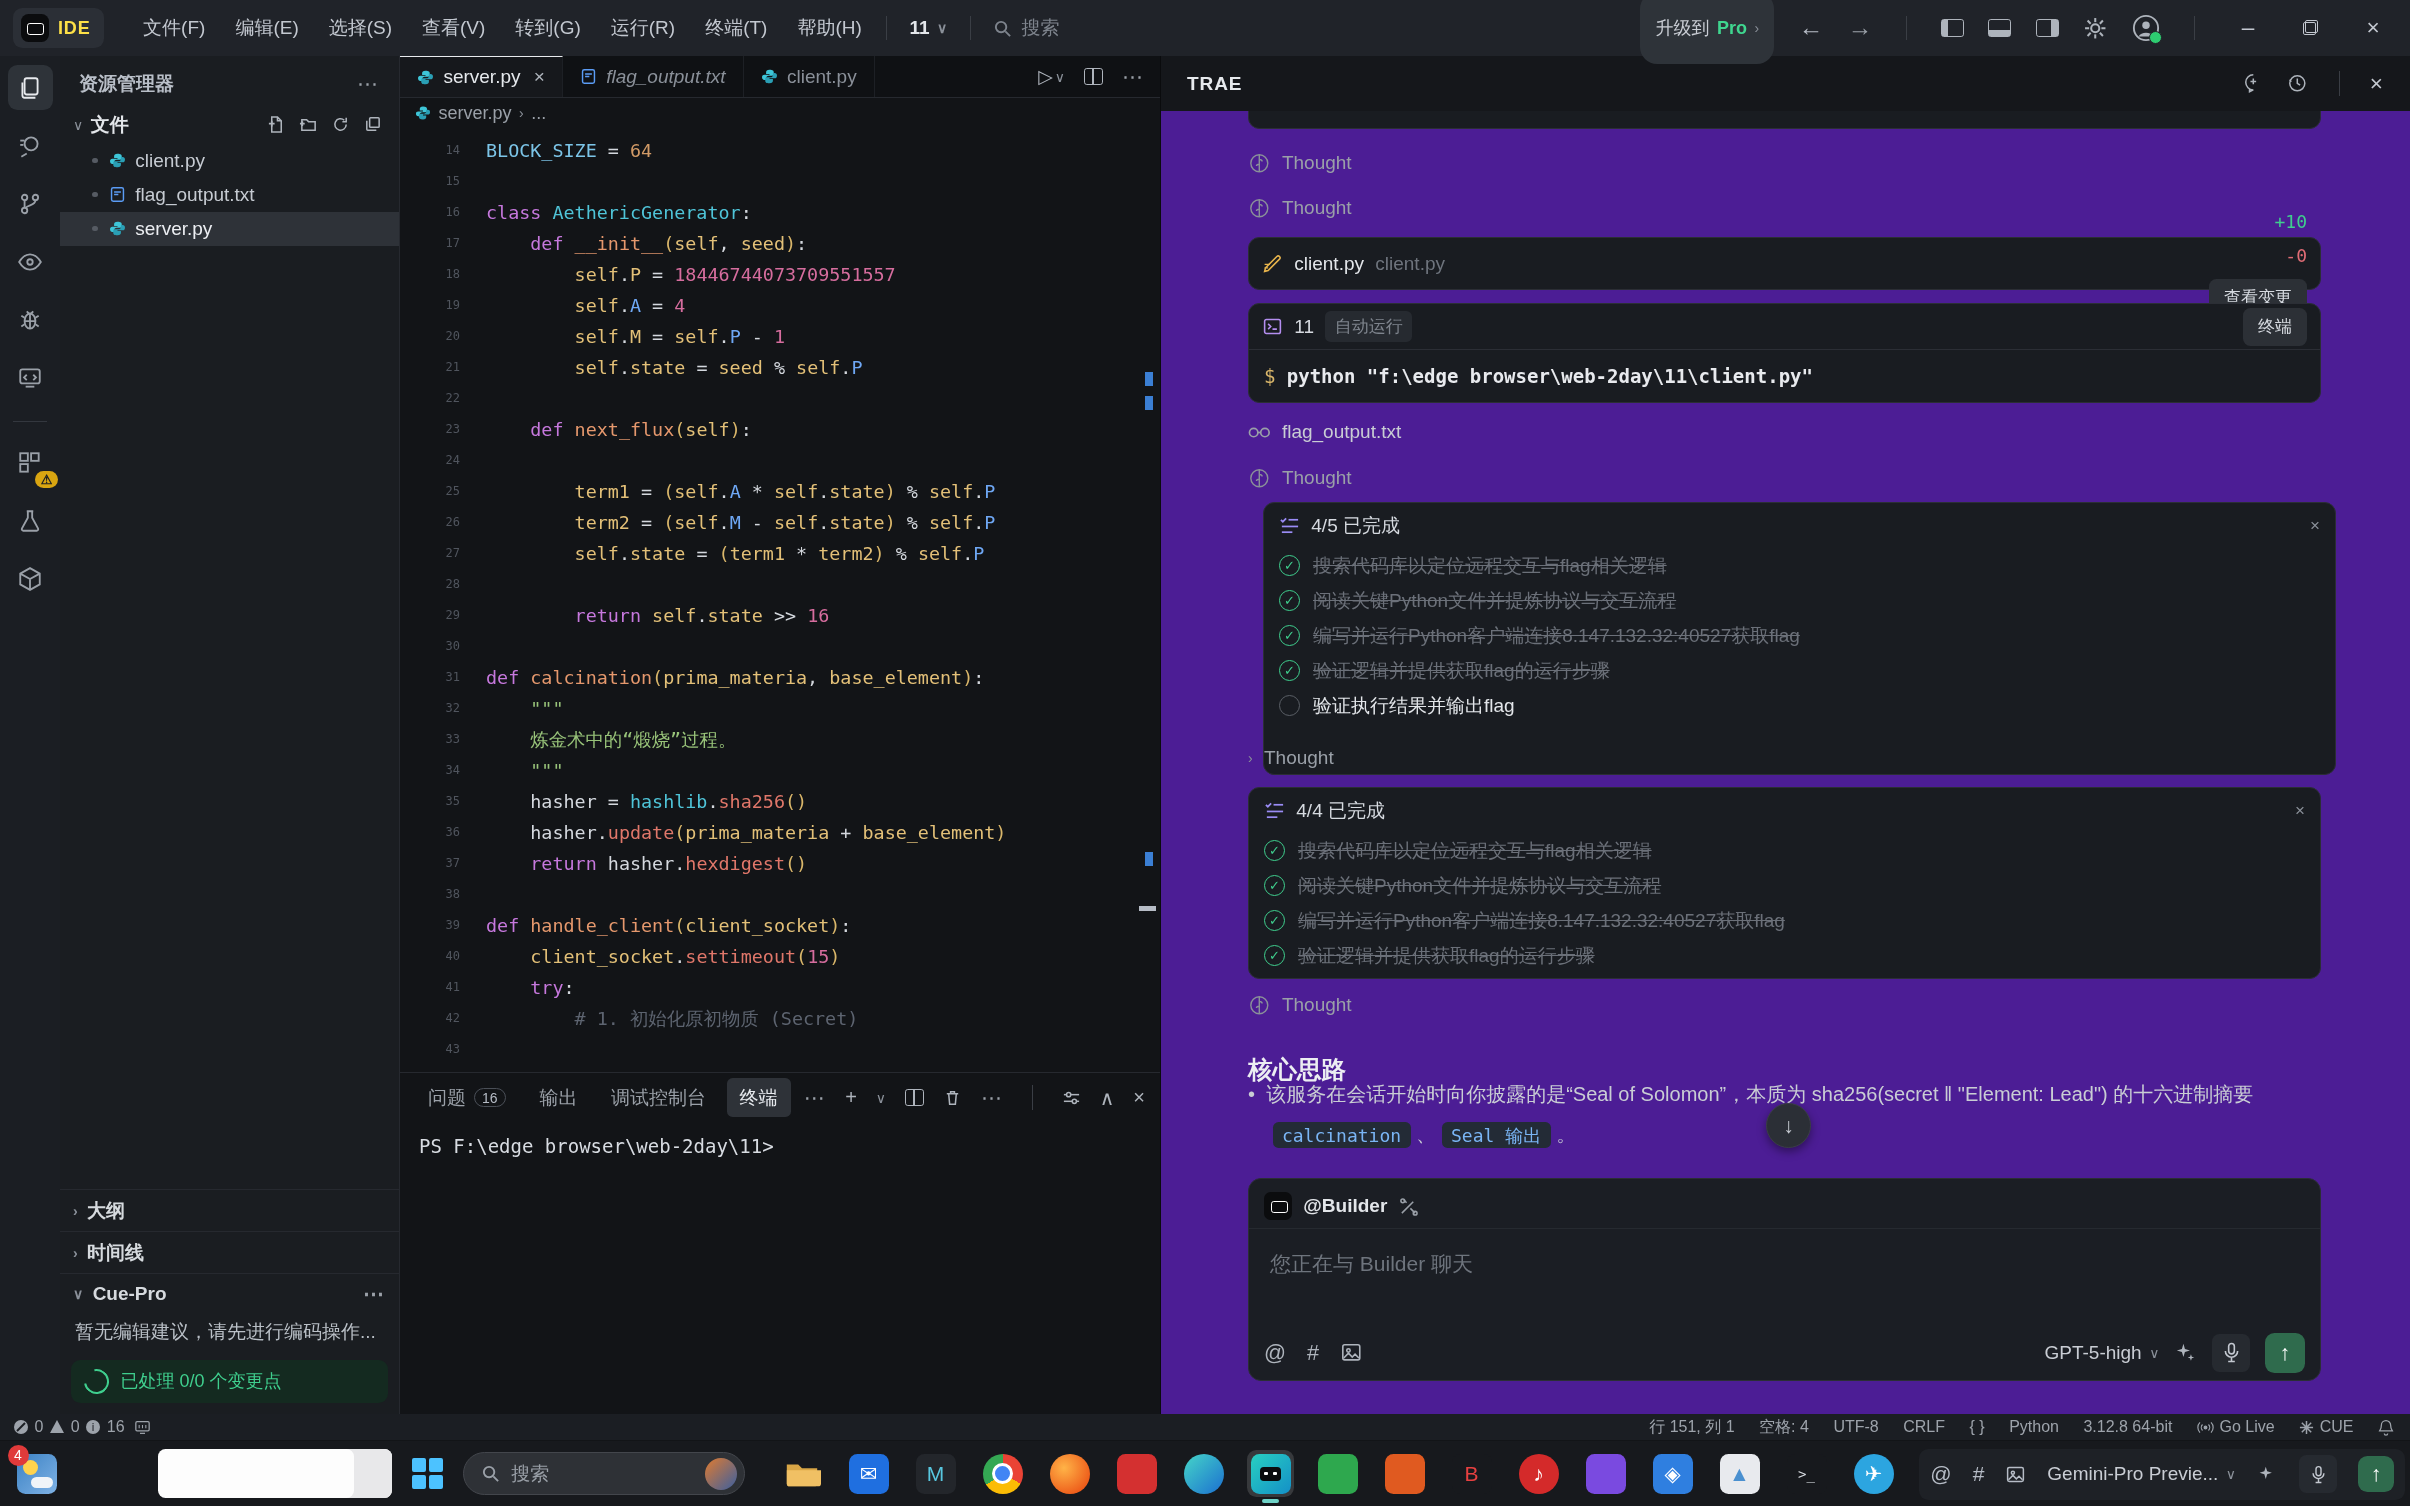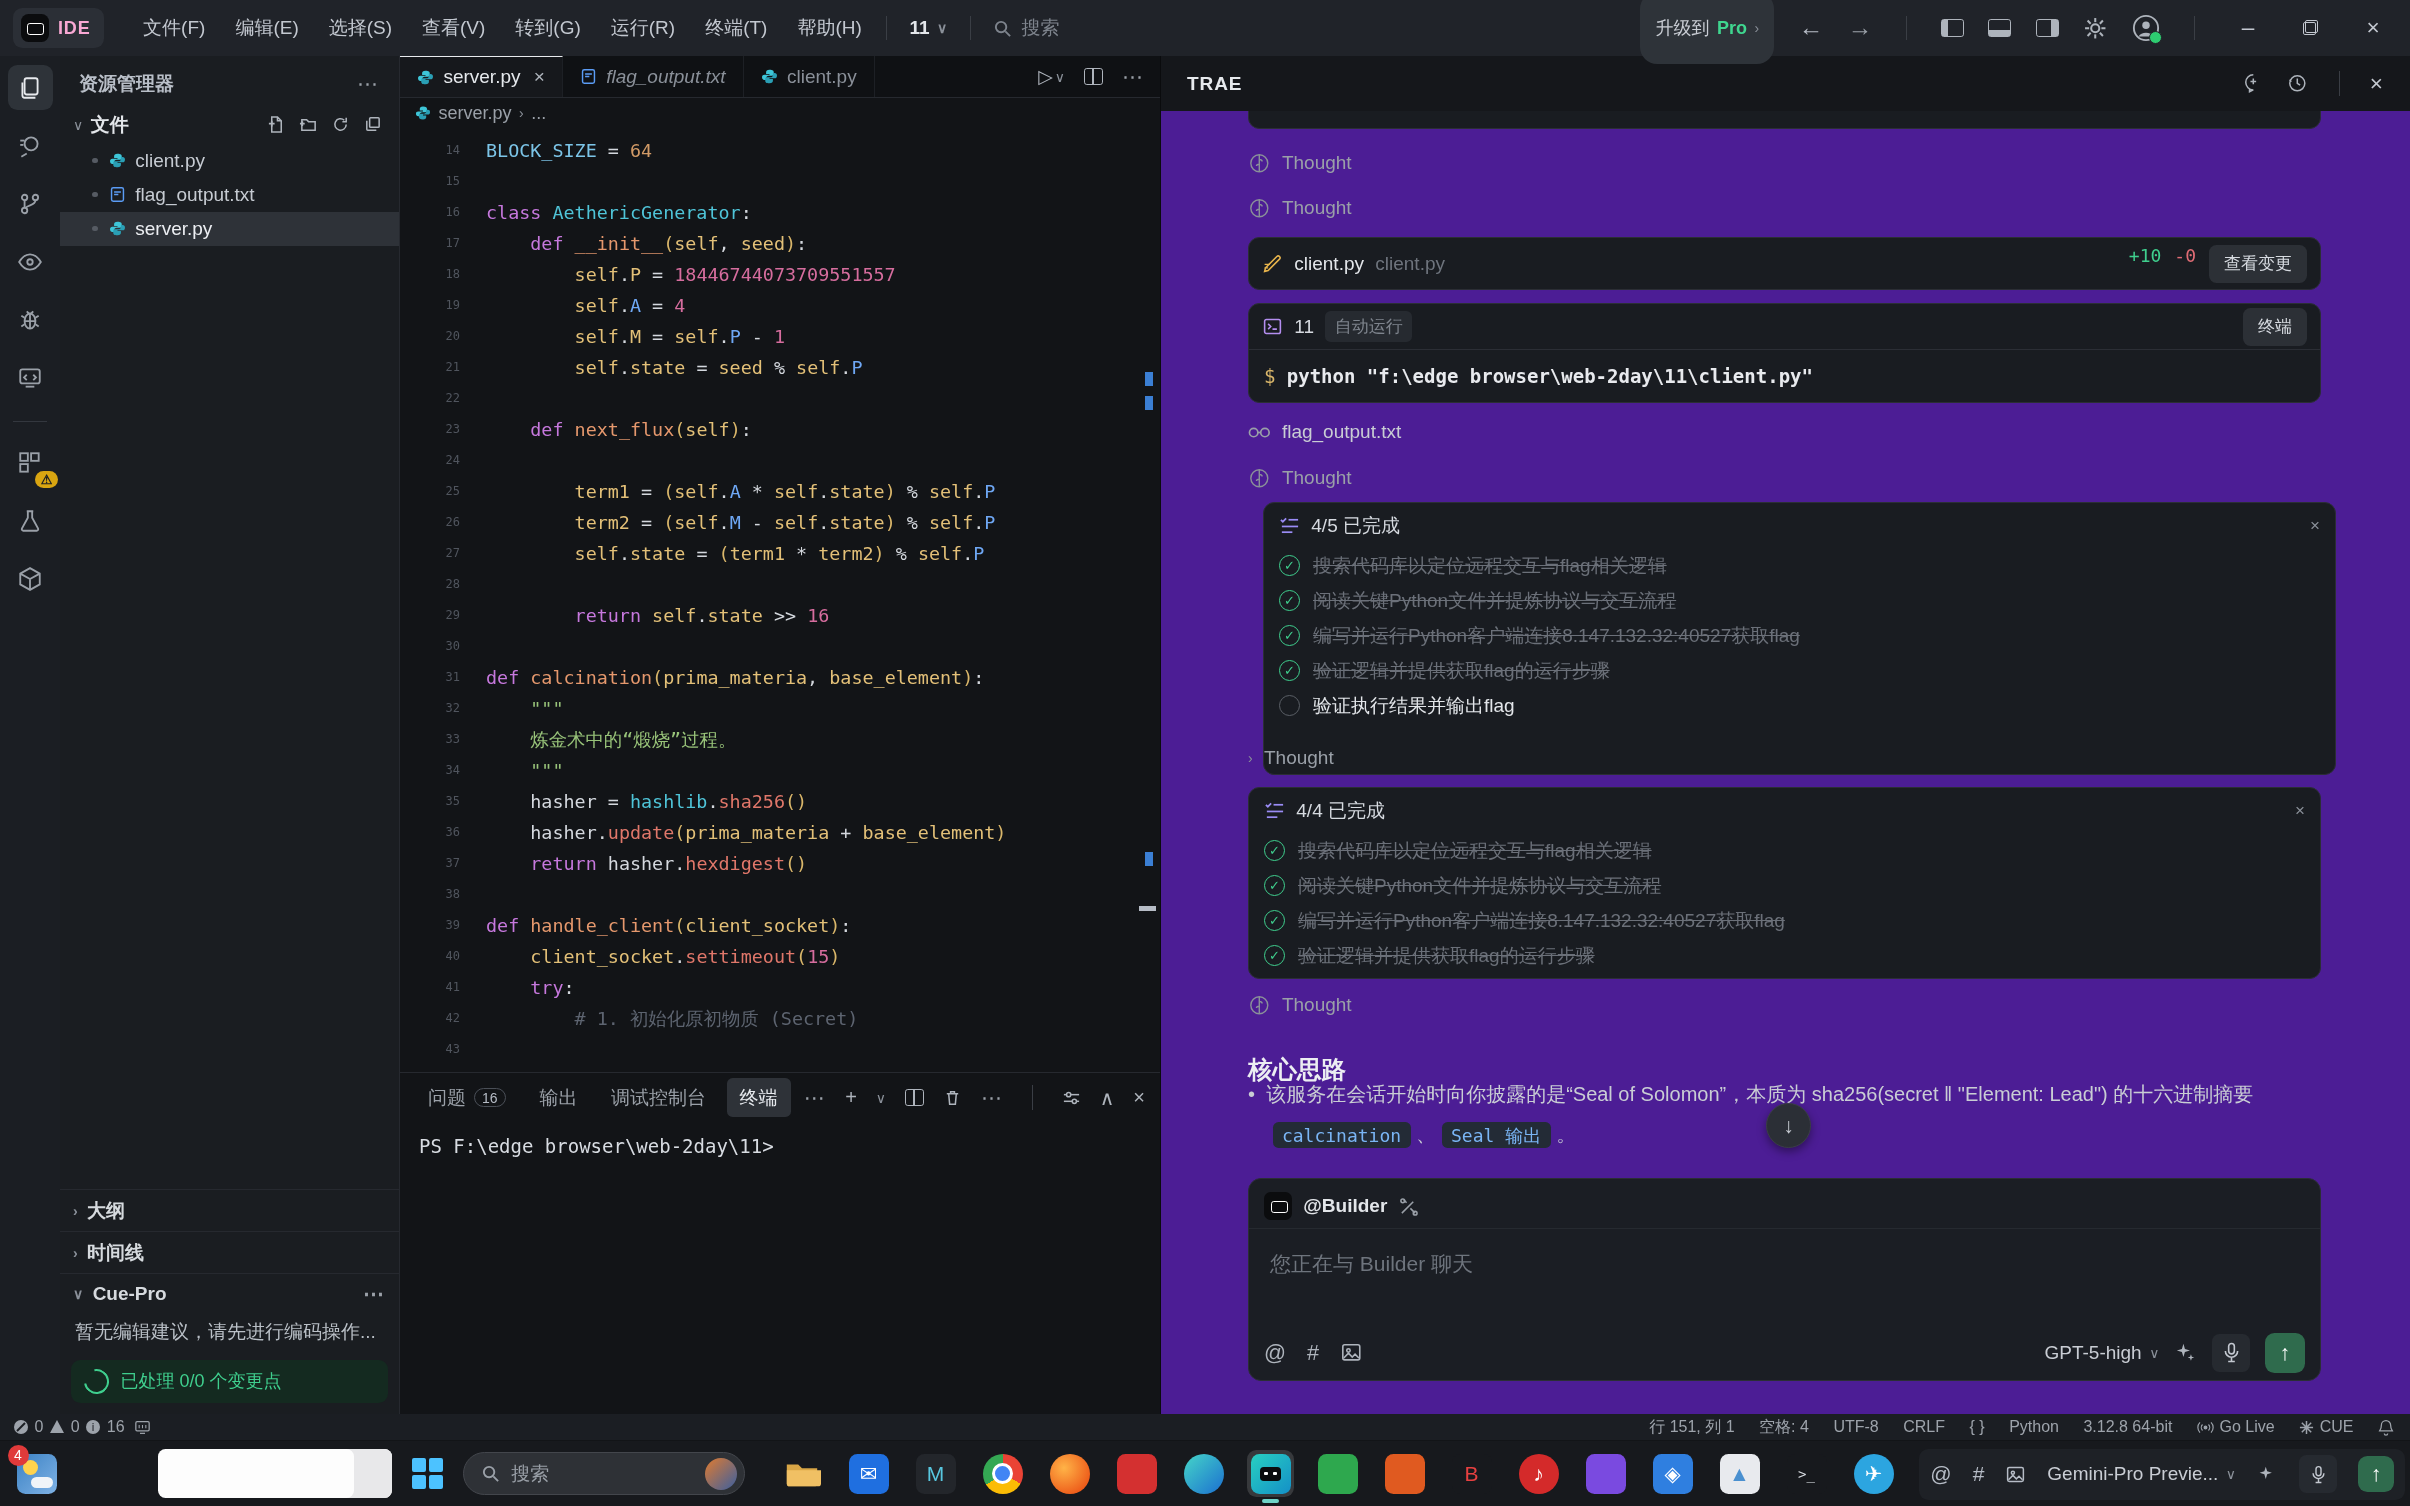--- a/index.html
+++ b/index.html
@@ -12,7 +12,7 @@
   .logo-chip{display:flex;align-items:center;gap:9.4px;background:#2b2f36;border-radius:9.4px;padding:5.6px 13px 5.6px 7.5px;margin-left:13px;}
   .logo-sq{width:28px;height:28px;background:#0b0c0e;border-radius:7.5px;position:relative;}
   .logo-sq:after{content:"";position:absolute;left:6.6px;top:9.4px;width:15px;height:9.4px;border:1.9px solid #fff;border-radius:2.8px;}
-  .logo-txt{color:#f9a8d4;font-weight:bold;font-size:18px;letter-spacing:0.9px;}
+  .logo-txt{color:#fde047;font-weight:bold;font-size:18px;letter-spacing:0.9px;}
   .menus{display:flex;align-items:flex-start;margin-left:24.5px;gap:0;}
   .menu-item{font-size:19px;color:#c3c8d0;padding:5.6px 15px;border-radius:5.6px;cursor:default;}
   .vdiv{width:0.9px;height:24.5px;background:#3a3e45;margin:0 9.4px;}

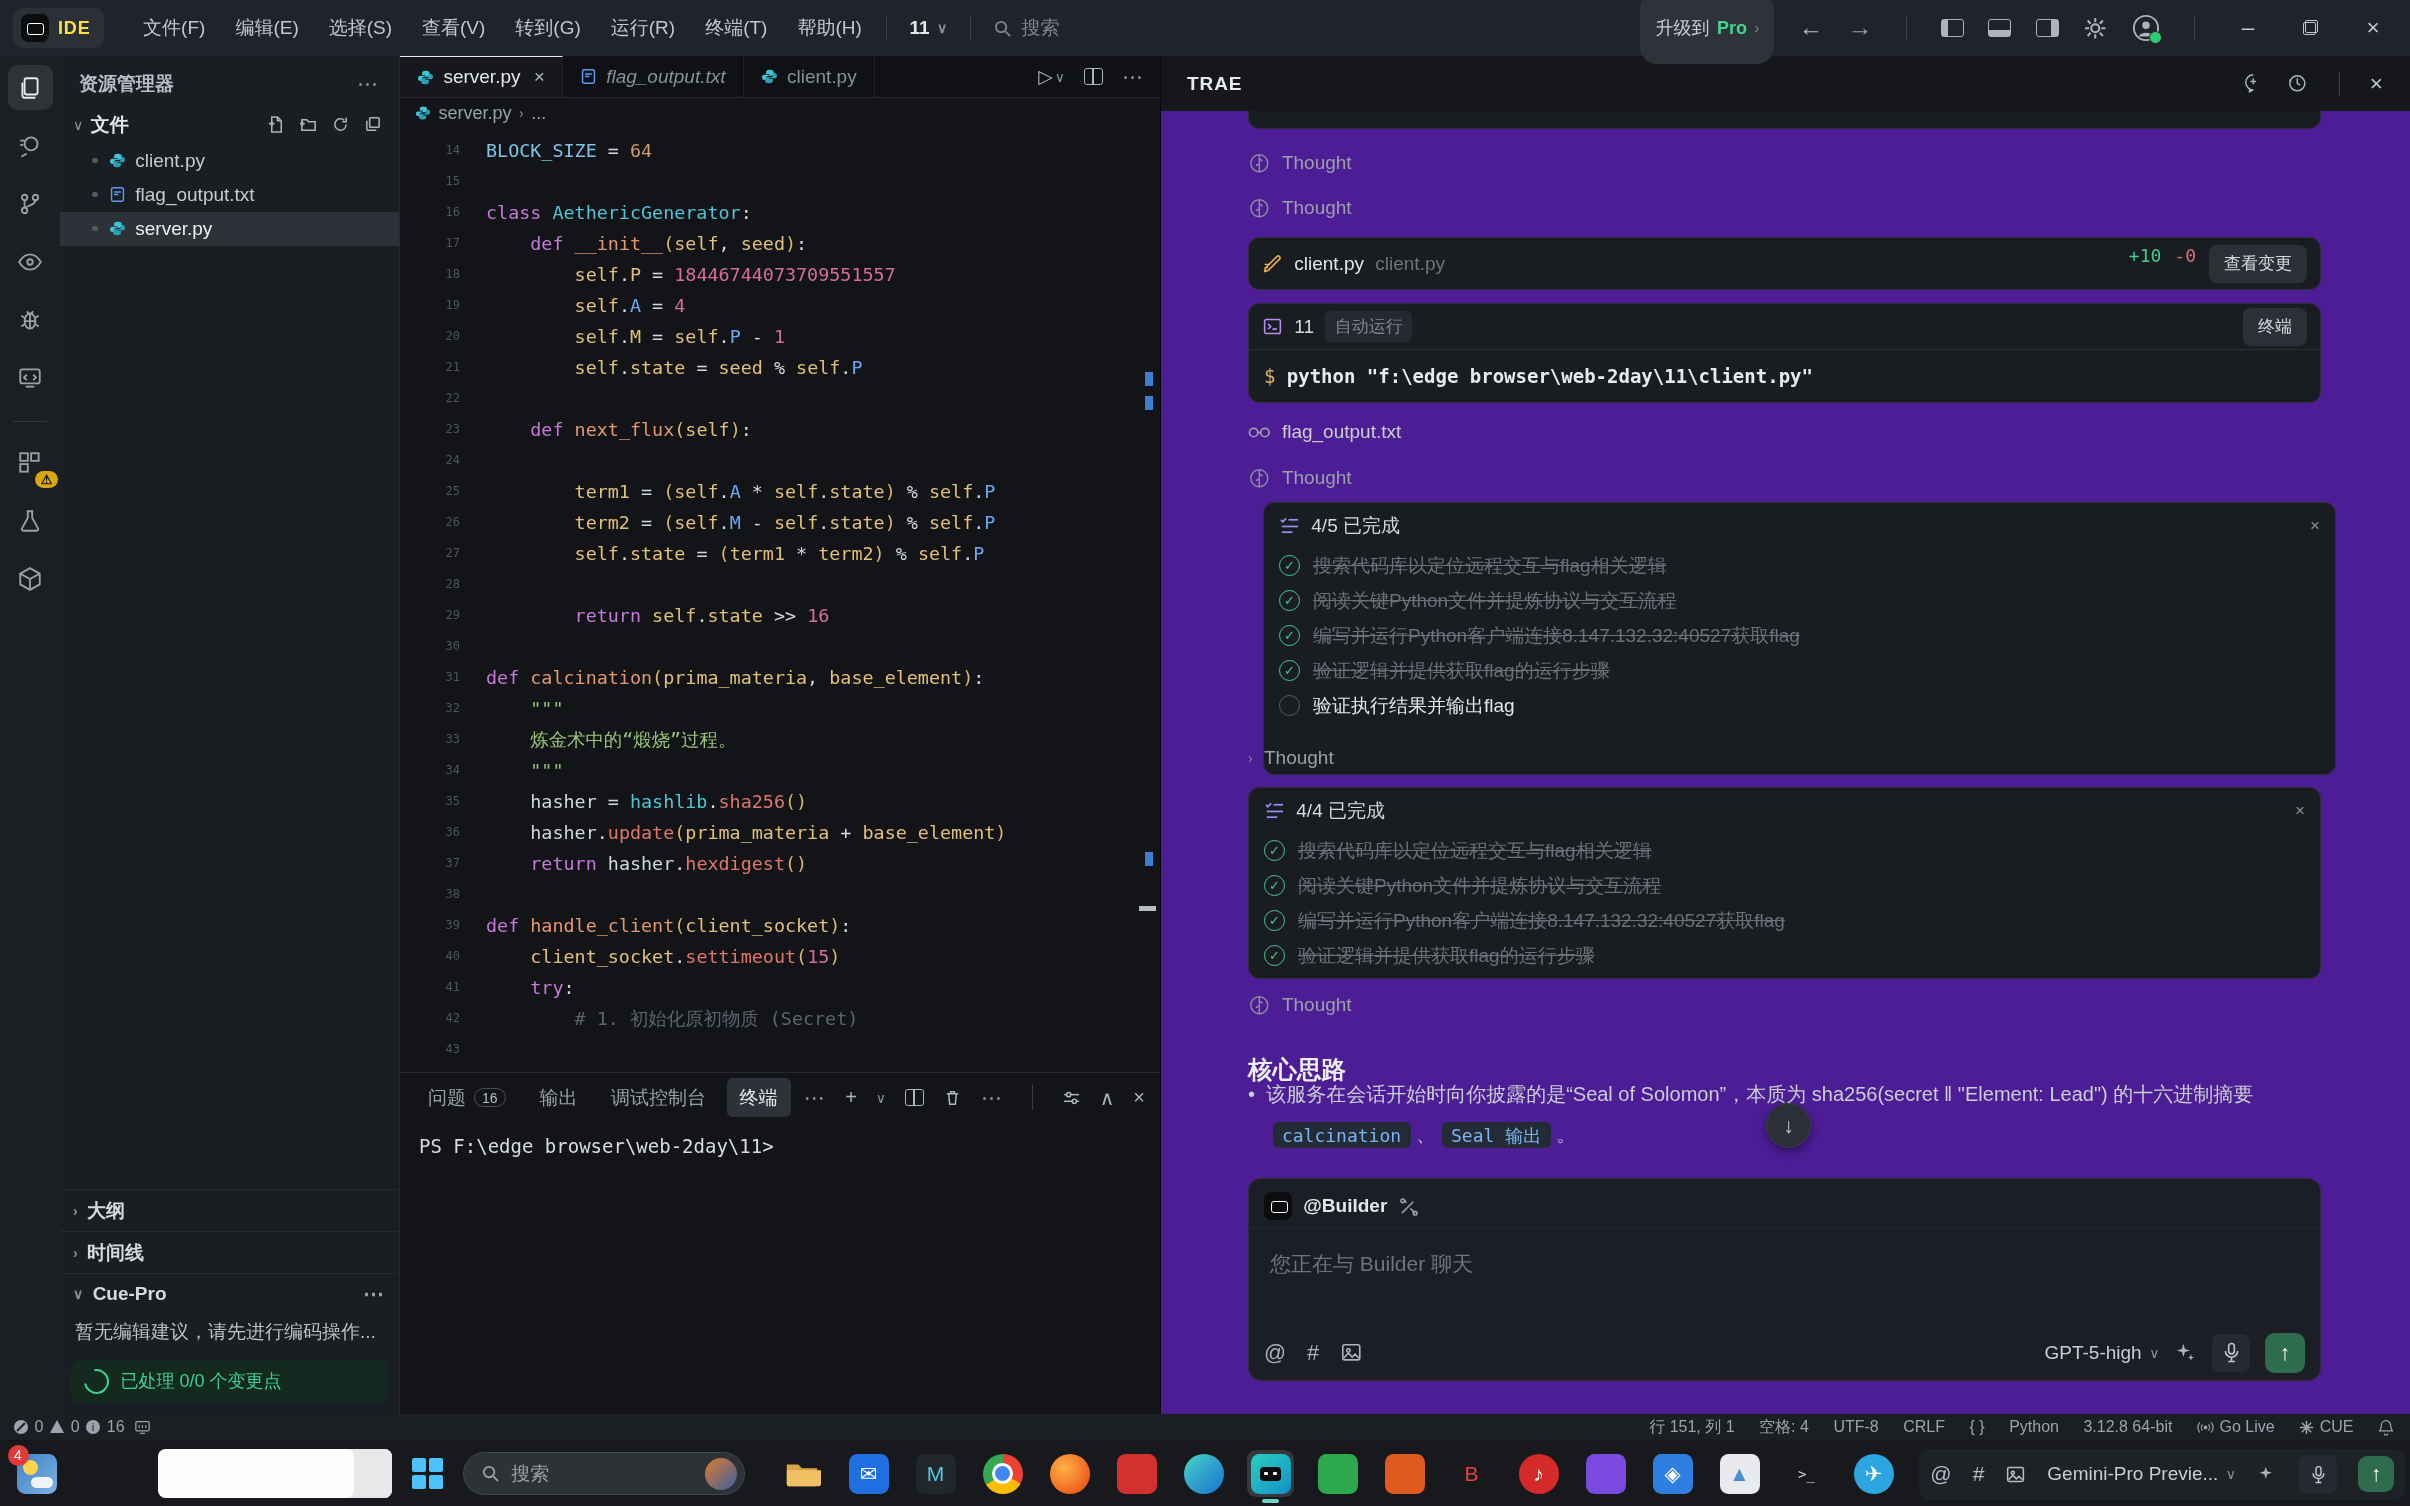--- a/index.html
+++ b/index.html
@@ -95,7 +95,7 @@
   .fc-row{display:flex;align-items:center;gap:11.3px;padding:0 13px;height:51px;}
   .fc-name{color:#e3e6ea;font-size:19px;}
   .fc-path{color:#6e747d;font-size:19px;}
-  .fc-right{margin-left:auto;display:flex;align-items:flex-start;gap:13px;}
+  .fc-right{margin-left:auto;display:flex;align-items:flex-end;gap:13px;flex-direction:column;}
   .plus{color:#3fcf8e;font-size:18px;font-family:"DejaVu Sans Mono",monospace;}
   .minus{color:#e06c75;font-size:18px;font-family:"DejaVu Sans Mono",monospace;}
   .chip-btn{background:#2c3036;border-radius:7.5px;padding:7.5px 15px;font-size:17px;color:#d6dae0;}

